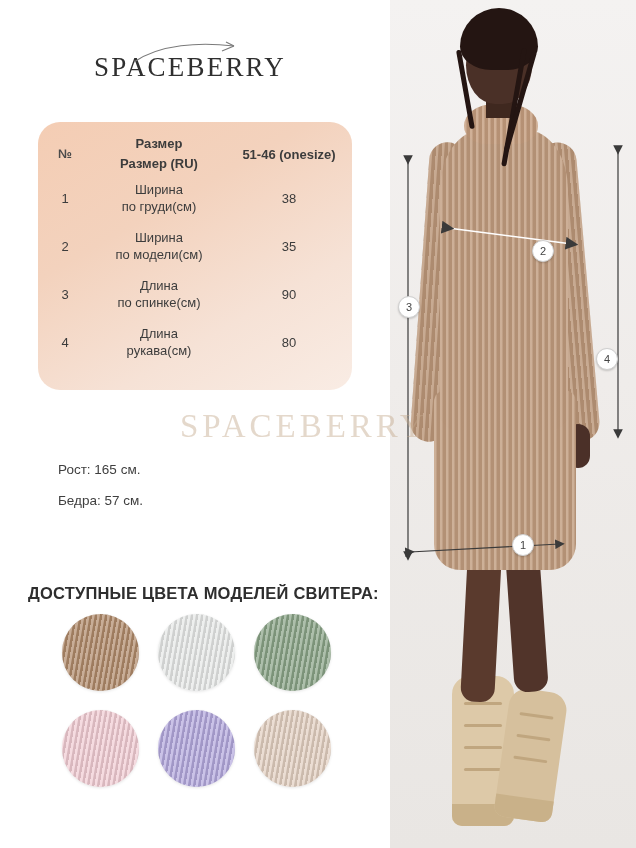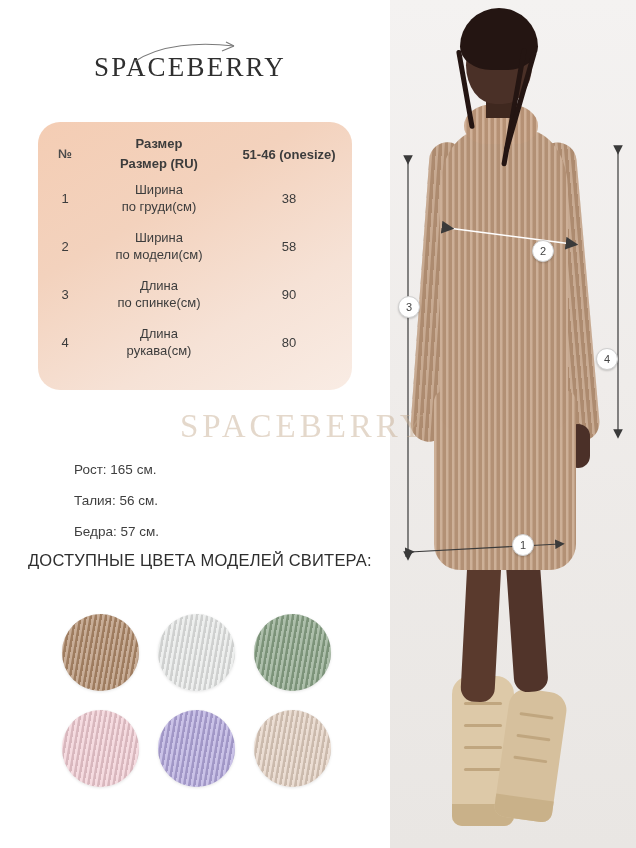--- a/index.html
+++ b/index.html
@@ -361,7 +361,7 @@
             <div>Ширина</div>
             <div>по модели(см)</div>
           </td>
-          <td class="col-val cell-val">58</td>
+          <td class="col-val cell-val">35</td>
         </tr>
         <tr>
           <td class="col-num cell-num">3</td>

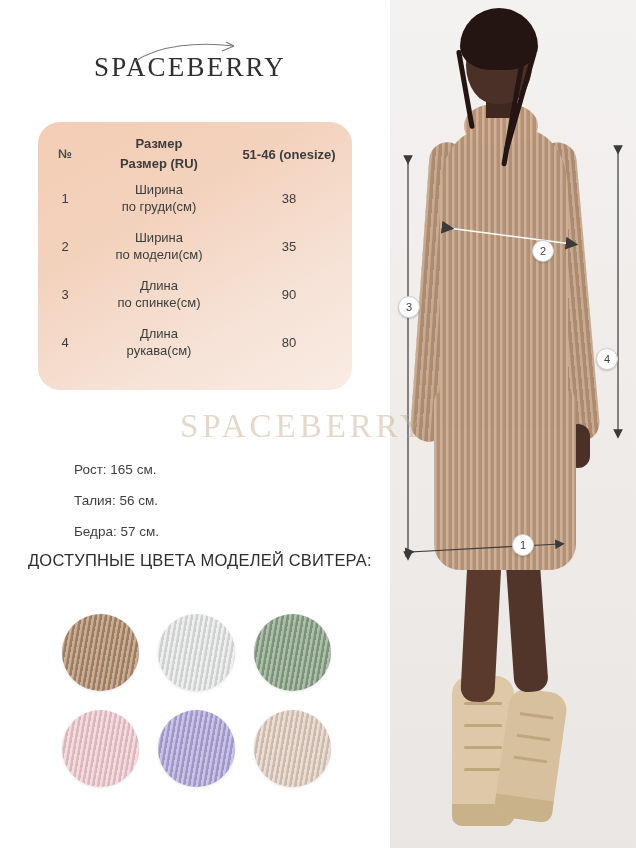--- a/index.html
+++ b/index.html
@@ -98,7 +98,7 @@
   }
   #model-list {
     position: absolute;
-    left: 74px; top: 462px;
+    left: 58px; top: 462px;
     width: 300px;
   }
   #model-list div {

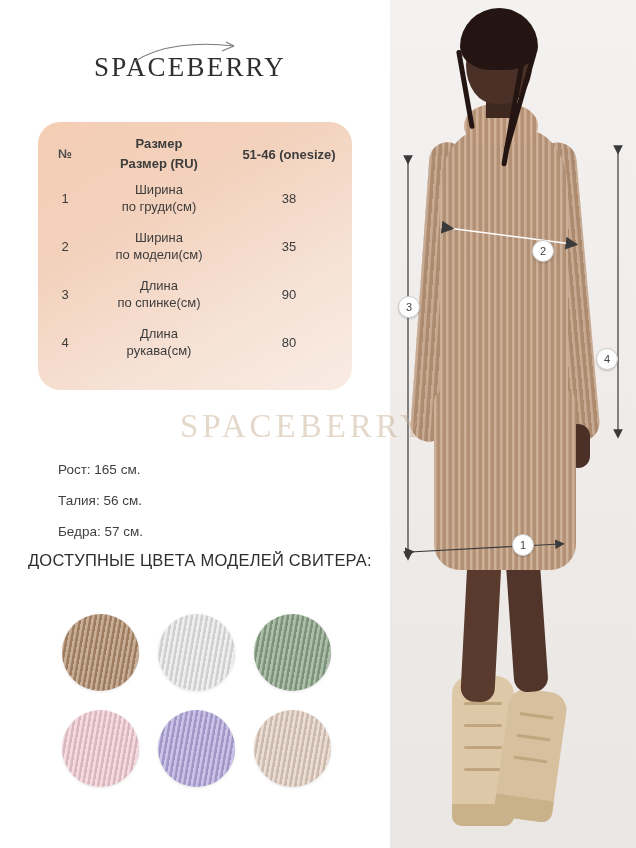--- a/index.html
+++ b/index.html
@@ -386,7 +386,6 @@
 
   <div id="model-list">
     <div>Рост: 165 см.</div>
-    <div>Талия: 56 см.</div>
     <div>Бедра: 57 см.</div>
   </div>
 

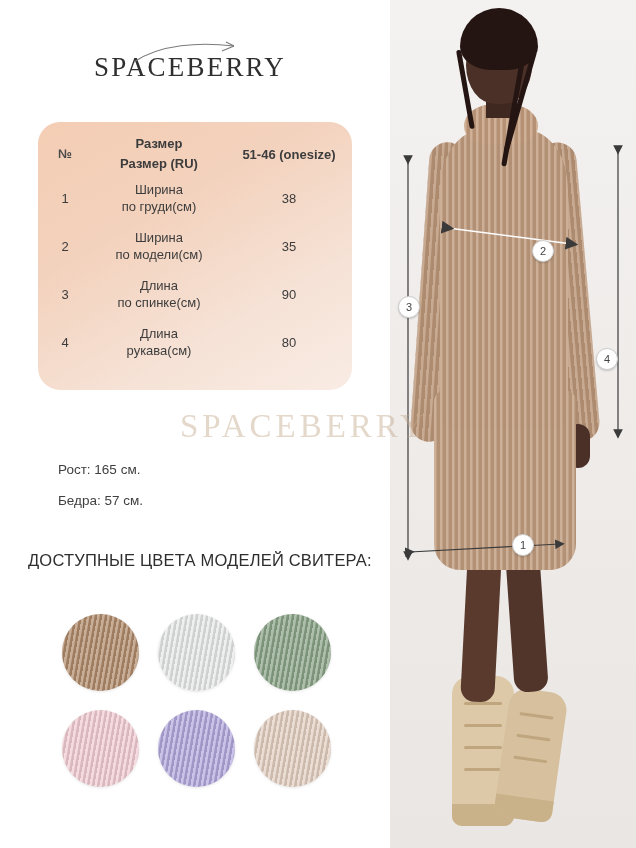--- a/index.html
+++ b/index.html
@@ -110,9 +110,9 @@
   
   #colors-heading {
     position: absolute;
-    left: 28px; top: 551px;
+    left: 28px; top: 584px;
     font-size: 16.5px;
-    font-weight: 400;
+    font-weight: 700;
     color: #2e2e2e;
     letter-spacing: 0.2px;
   }

